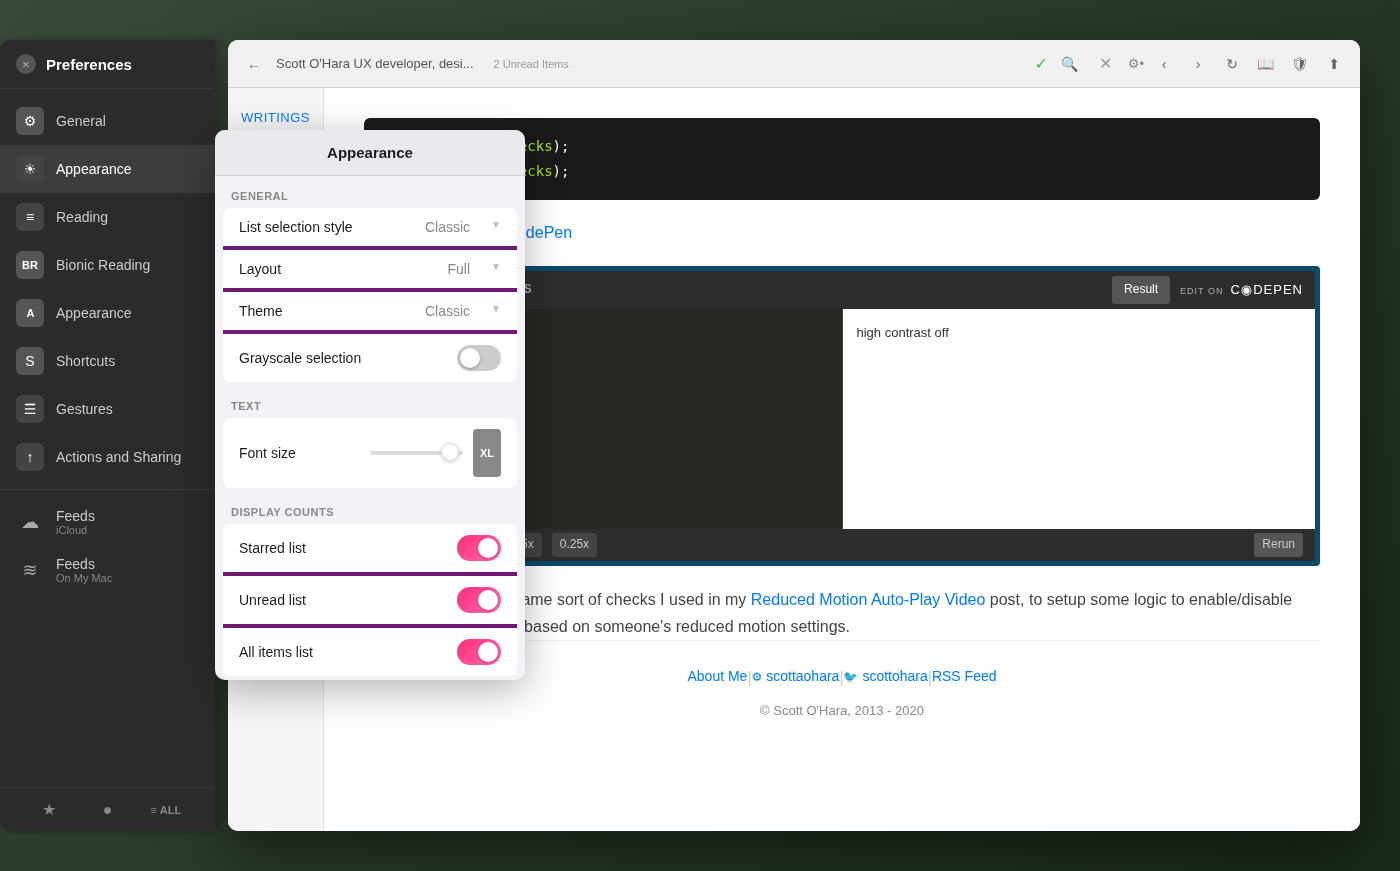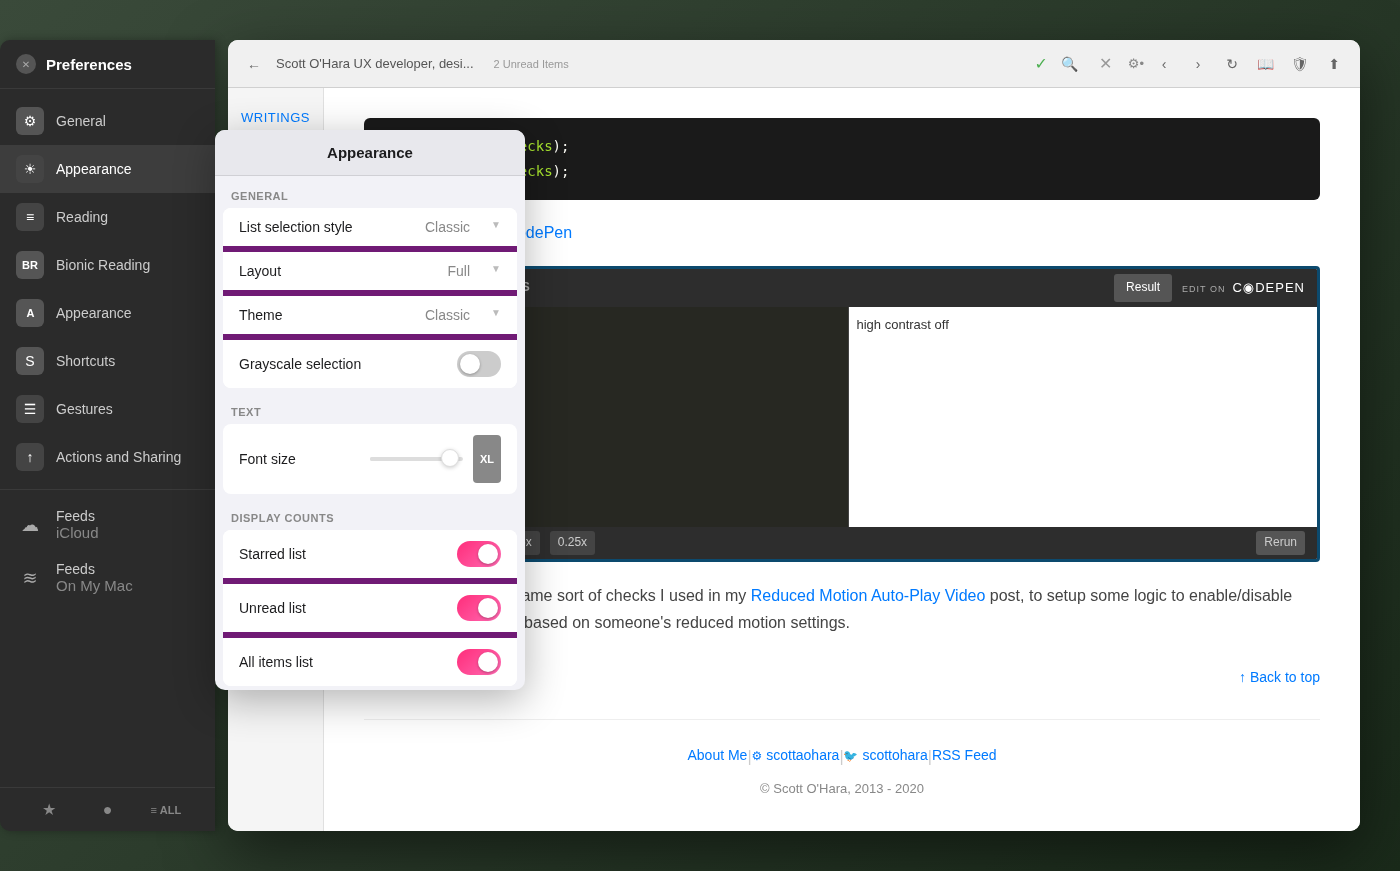--- a/index.html
+++ b/index.html
@@ -373,7 +373,7 @@
       align-items: center;
       padding: 11px 16px;
       background: #fff;
-      border-bottom: 6px solid #701a75;
+      border-bottom: 4px solid #701a75;
     }
     .panel-row:last-of-type { border-bottom: none; }
     .panel-row-label {

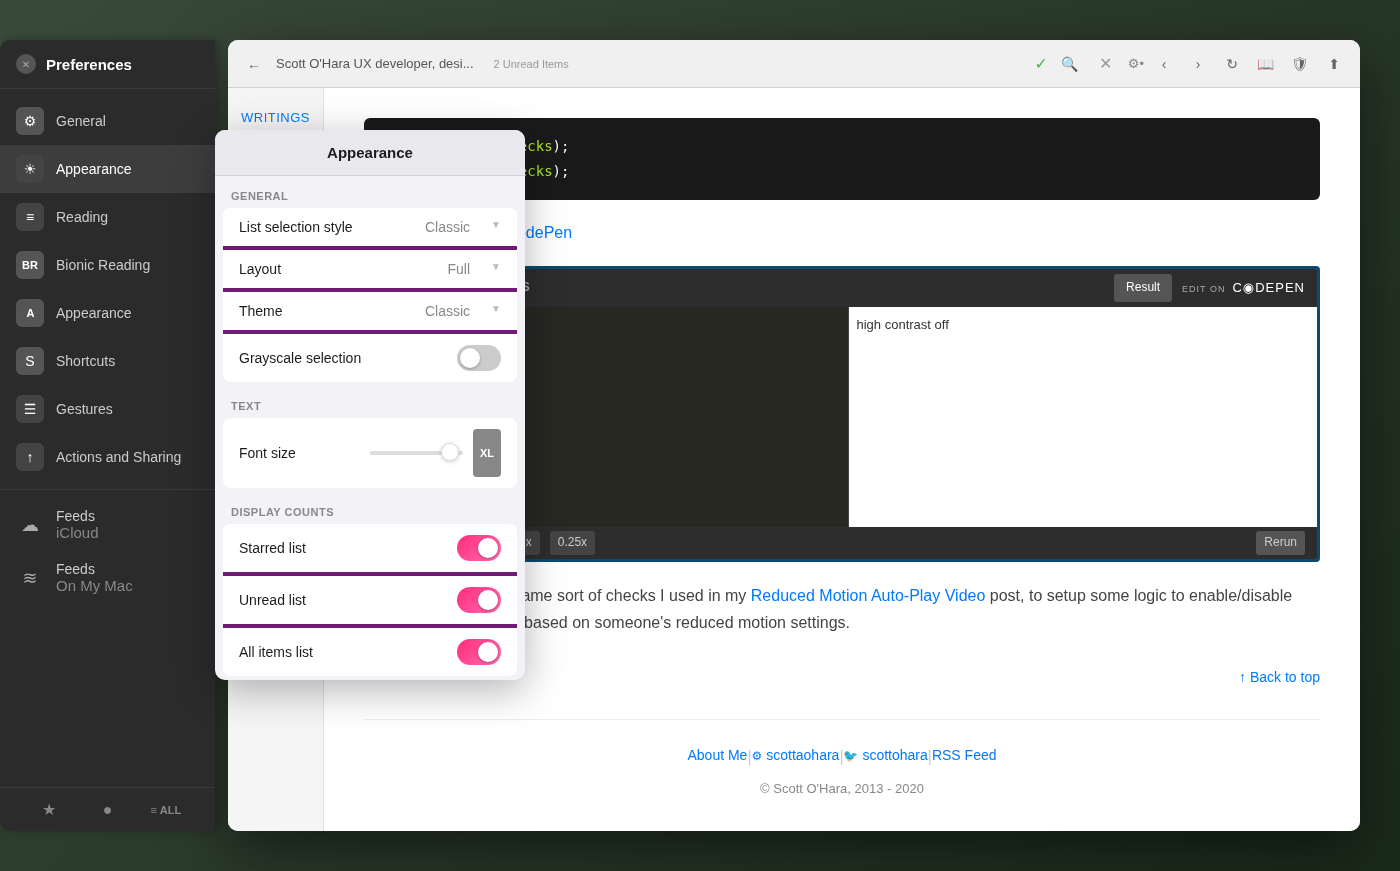--- a/index.html
+++ b/index.html
@@ -120,7 +120,7 @@
 
     
     .codepen-embed {
-      border: 3px solid #0c4a6e;
+      border: 5px solid #0c4a6e;
       border-radius: 4px;
       overflow: hidden;
       margin-bottom: 20px;

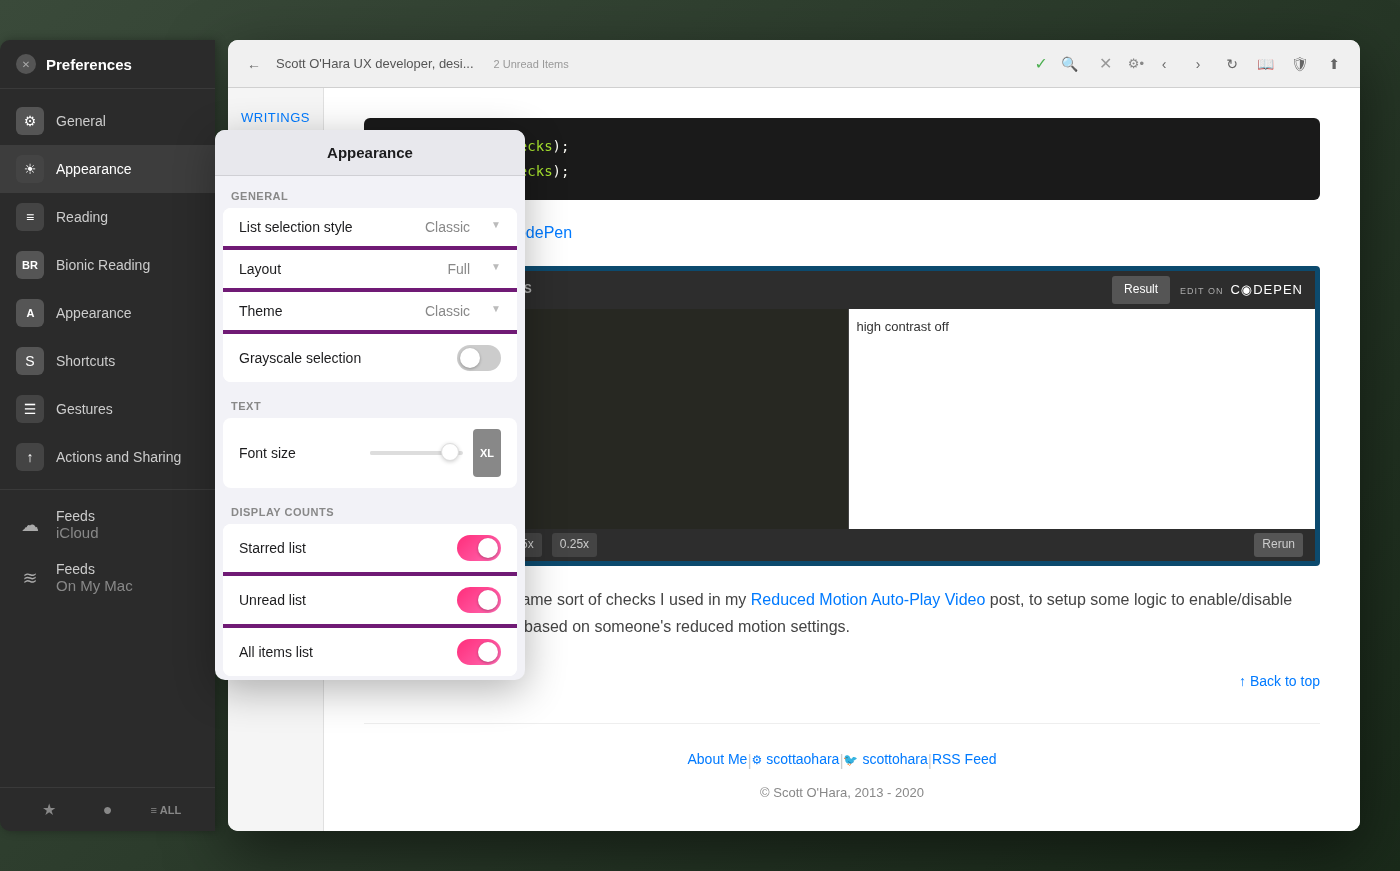--- a/index.html
+++ b/index.html
@@ -171,7 +171,7 @@
     .codepen-preview {
       flex: 1;
       background: #fff;
-      padding: 8px;
+      padding: 14px;
       font-size: 13px;
       color: #333;
     }

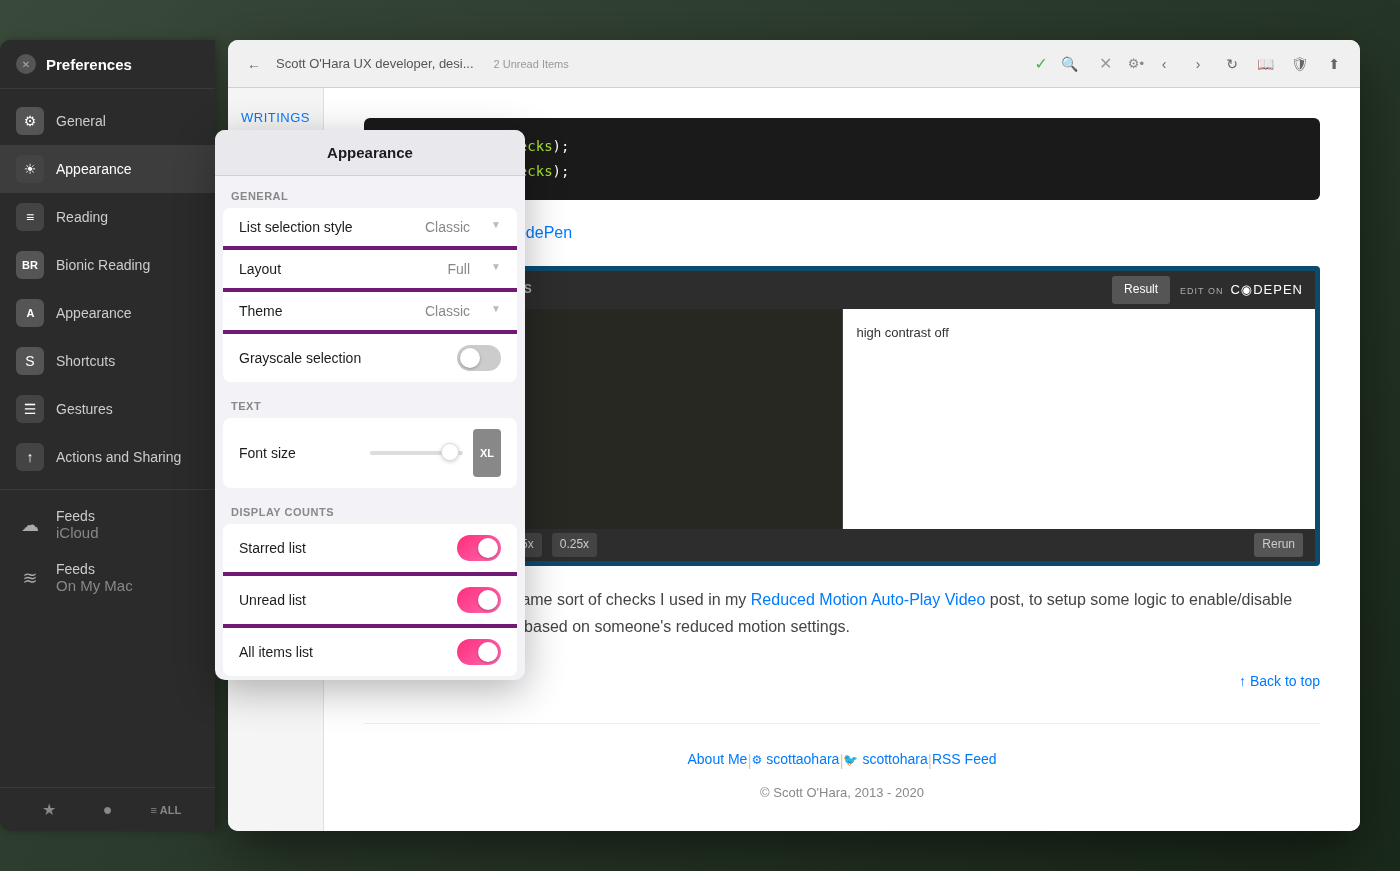--- a/index.html
+++ b/index.html
@@ -312,7 +312,7 @@
     }
     .feed-info { display: flex; flex-direction: column; }
     .feed-name { font-size: 14px; color: #ccc; font-weight: 500; }
-    .feed-sub { font-size: 15px; color: #888; }
+    .feed-sub { font-size: 11px; color: #888; }
 
     .sidebar-bottom-bar {
       border-top: 1px solid #3a3a3a;

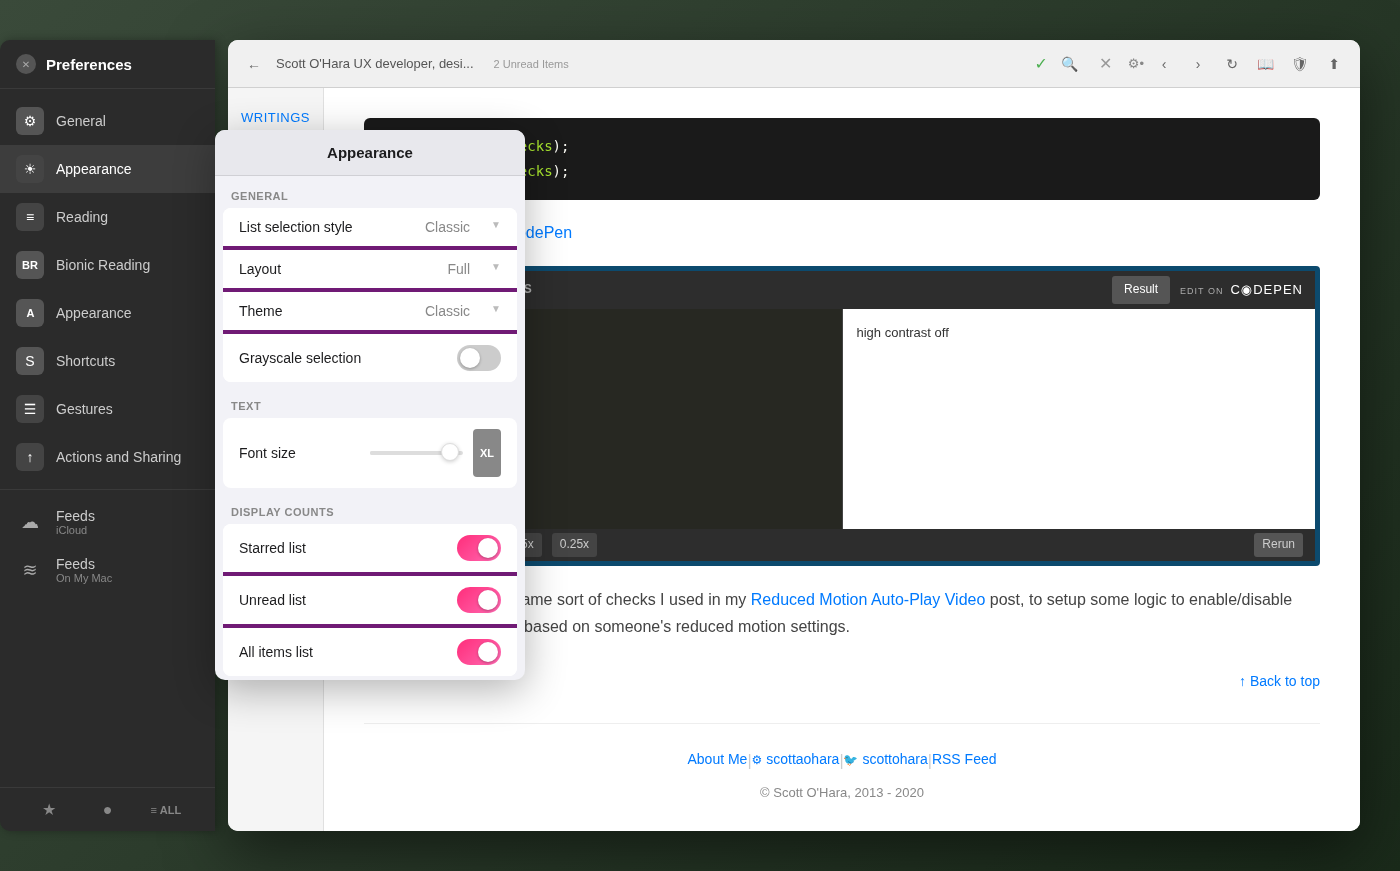--- a/index.html
+++ b/index.html
@@ -554,7 +554,6 @@
         <span> post, to setup some logic to enable/disable autoplaying of a video based on someone's reduced motion settings.</span>
       </p>
 
-      <div class="back-to-top">↑ Back to top</div>
 
       <div class="article-footer">
         <div class="footer-links">

